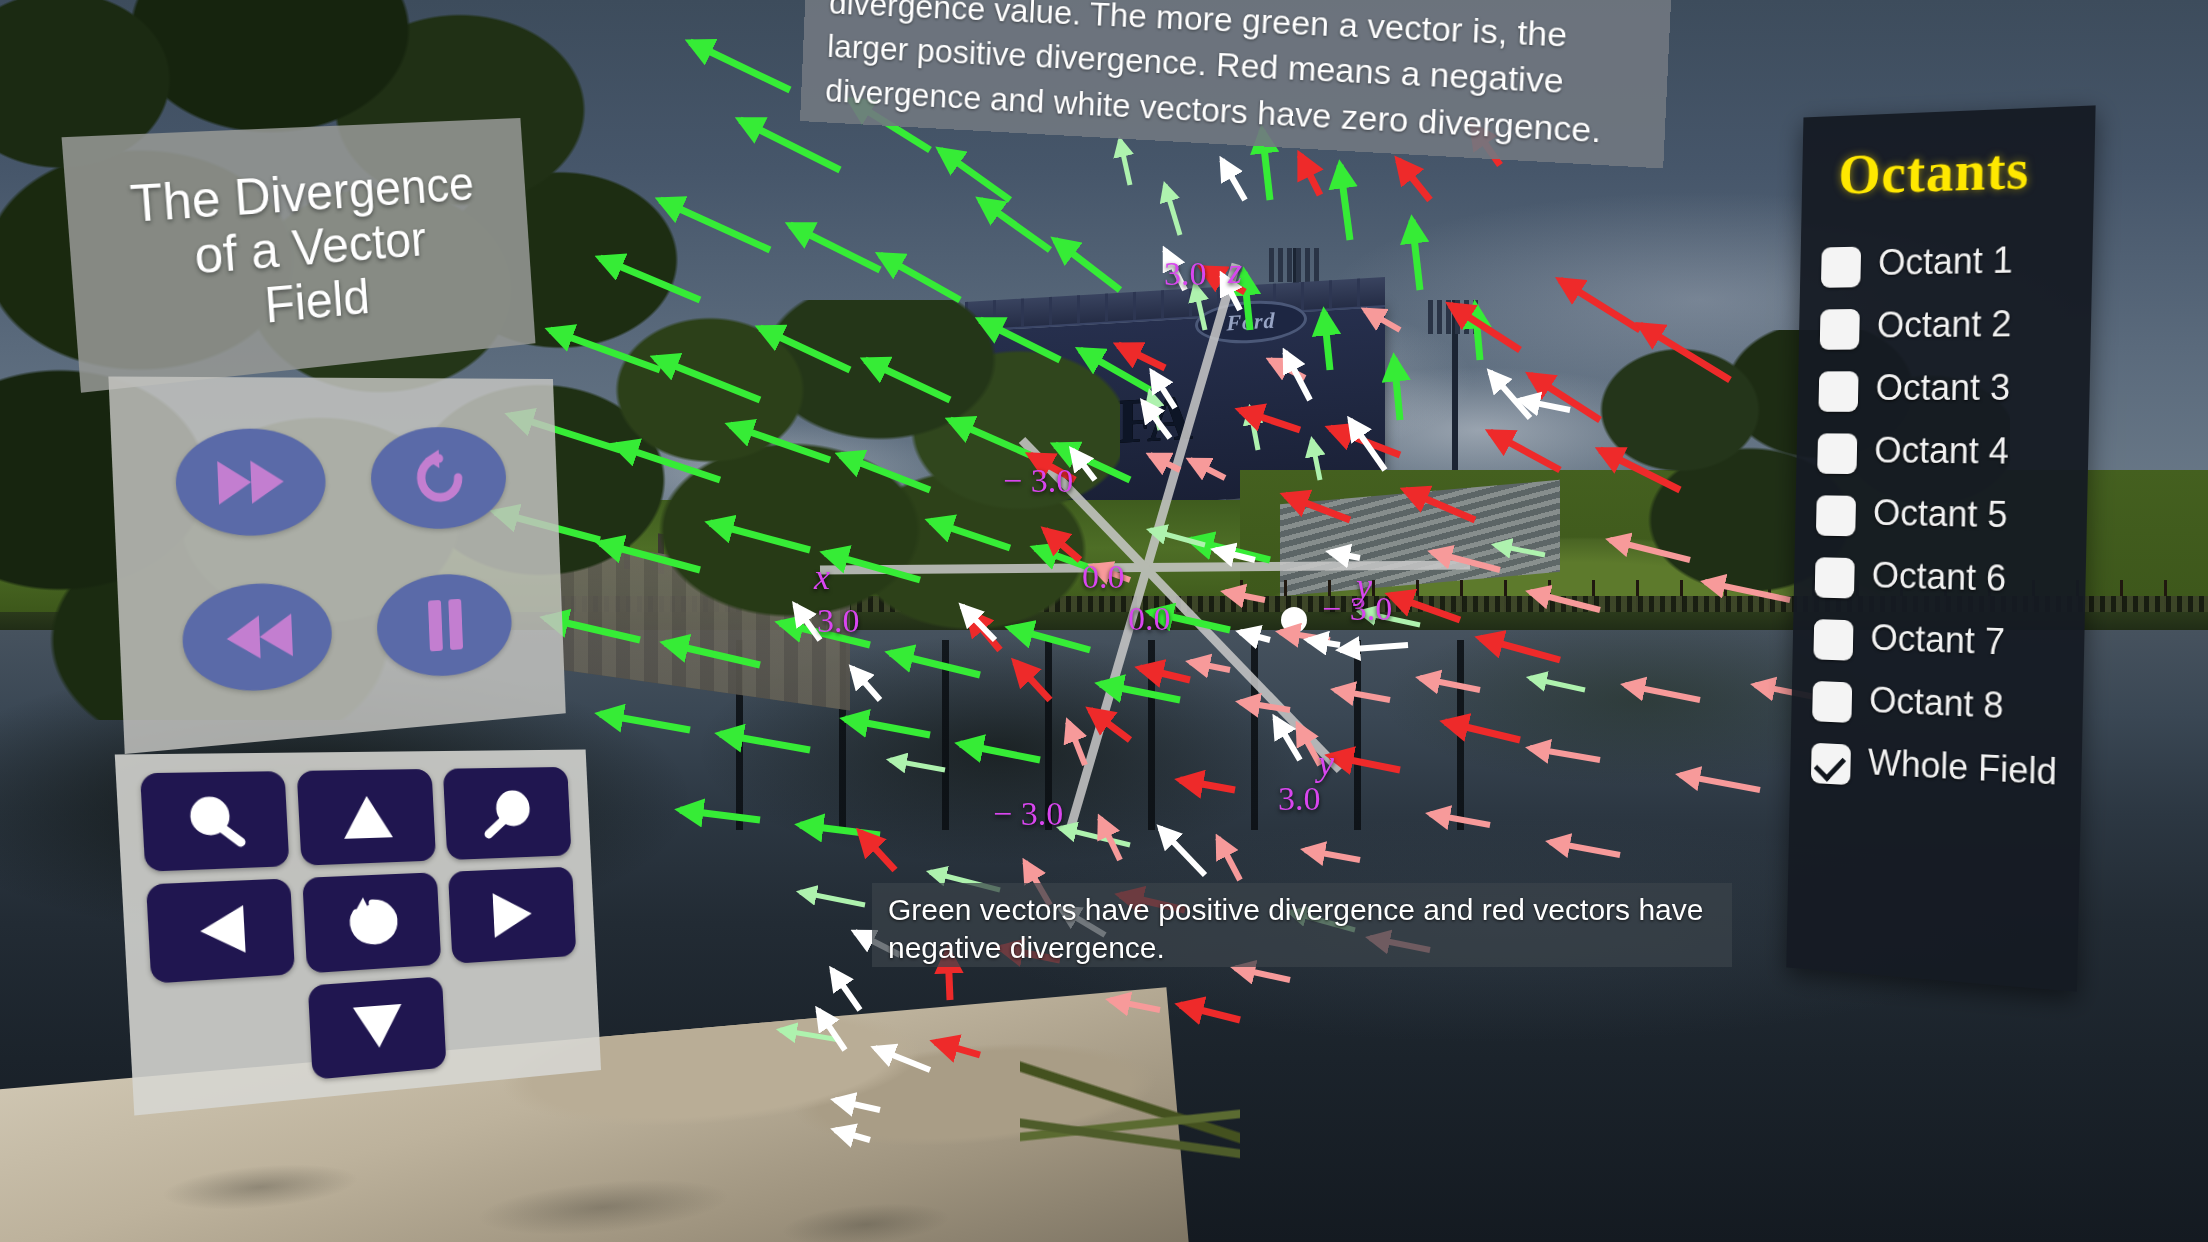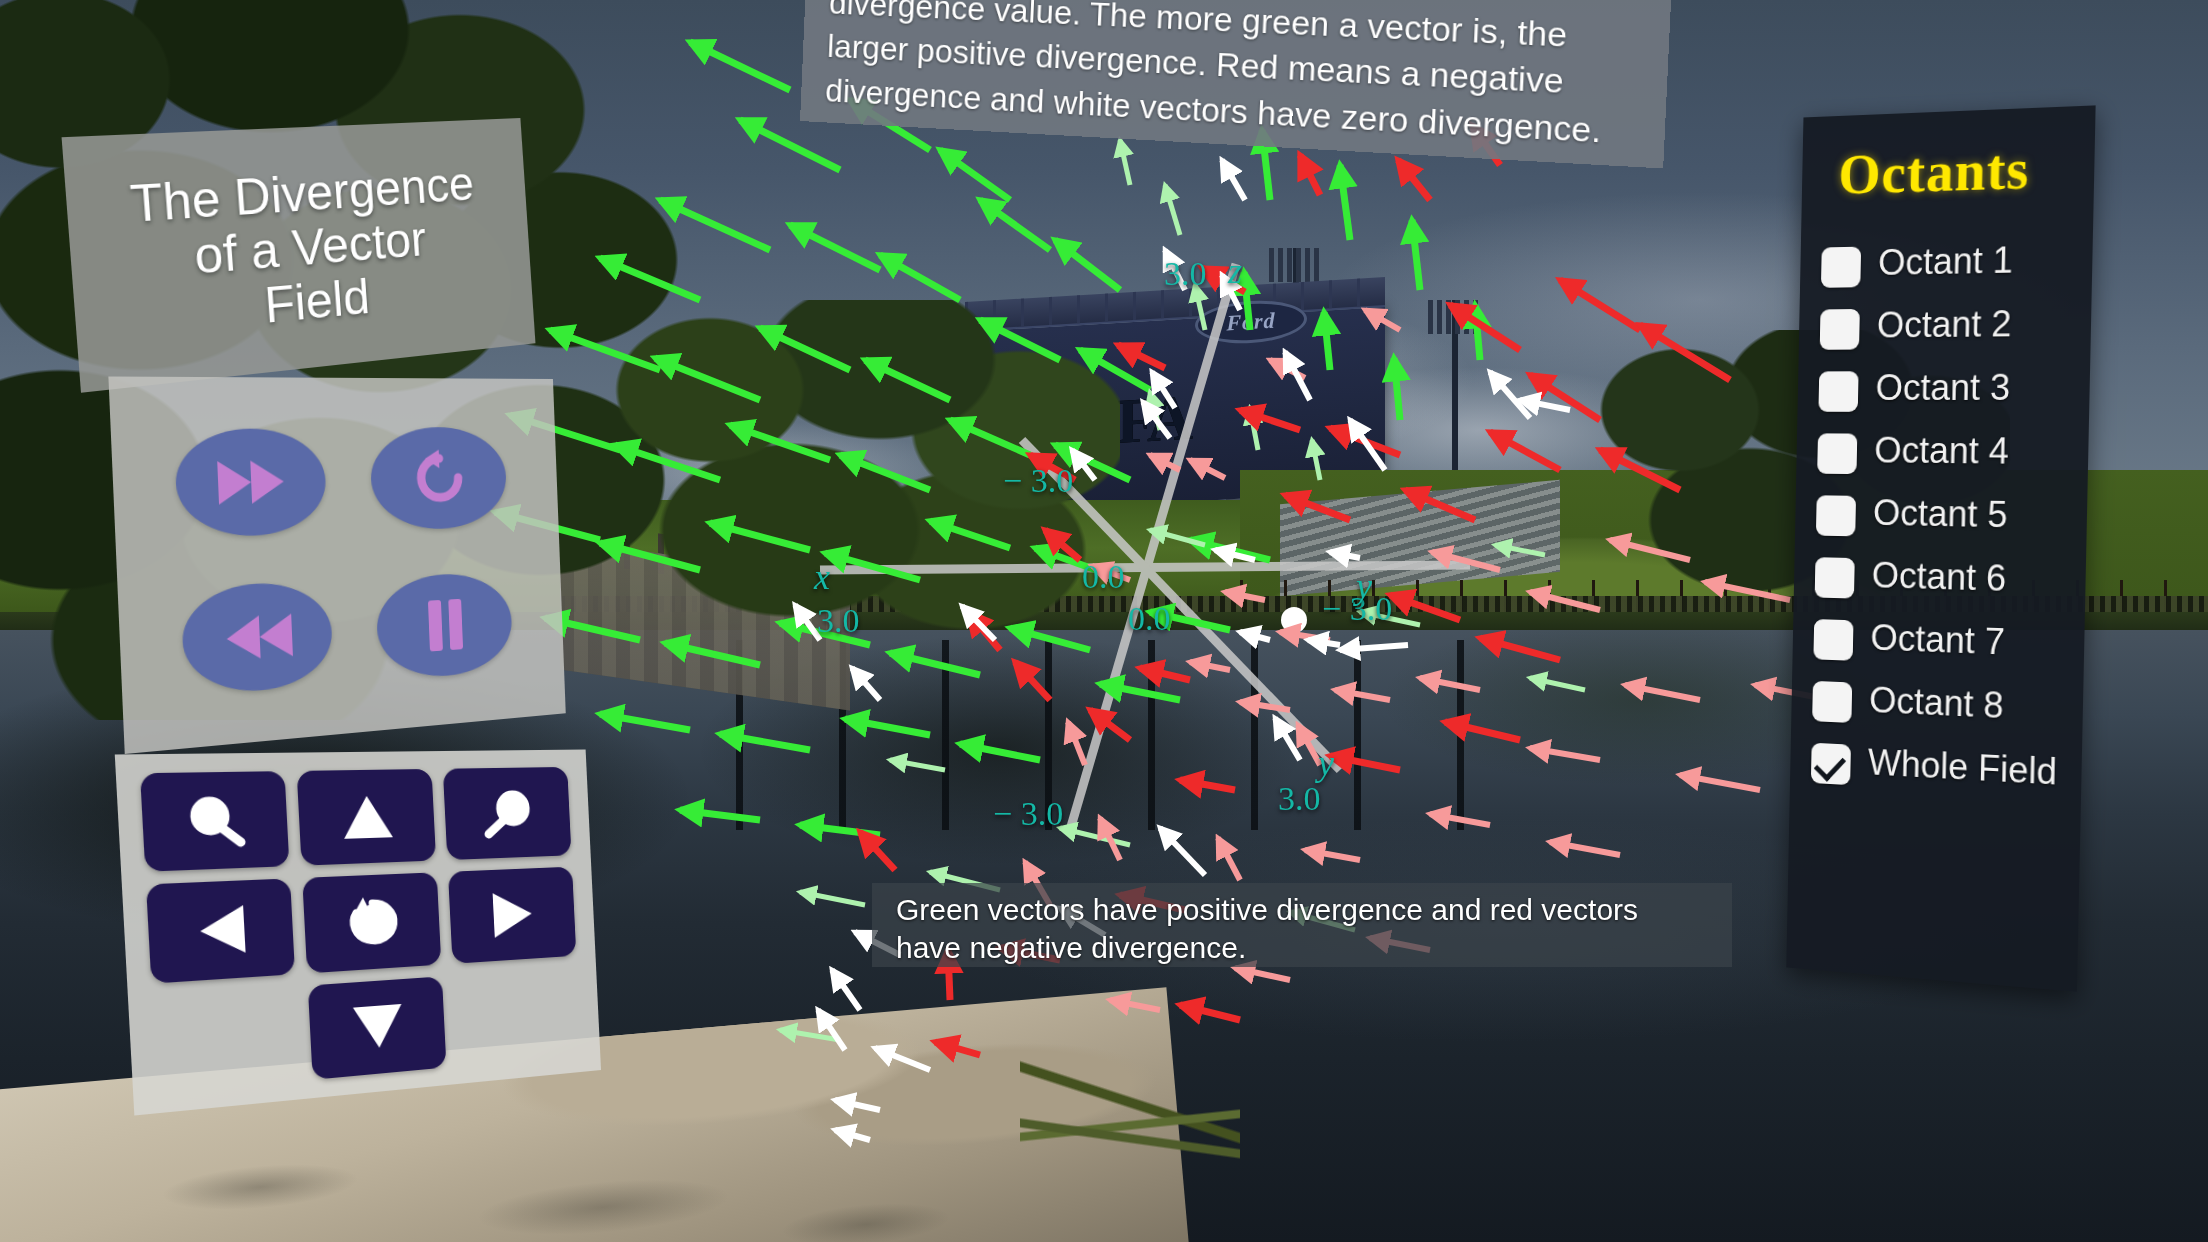--- a/index.html
+++ b/index.html
@@ -277,7 +277,7 @@
   }
 
   .axis-lbl{
-    position:absolute; color:#14b8a6; font-family:"Liberation Serif",serif;
+    position:absolute; color:#d946ef; font-family:"Liberation Serif",serif;
     font-size:34px; text-shadow:0 2px 4px rgba(0,0,0,.8); pointer-events:none;
   }
   .axis-lbl.ital{ font-style:italic; font-size:36px; }

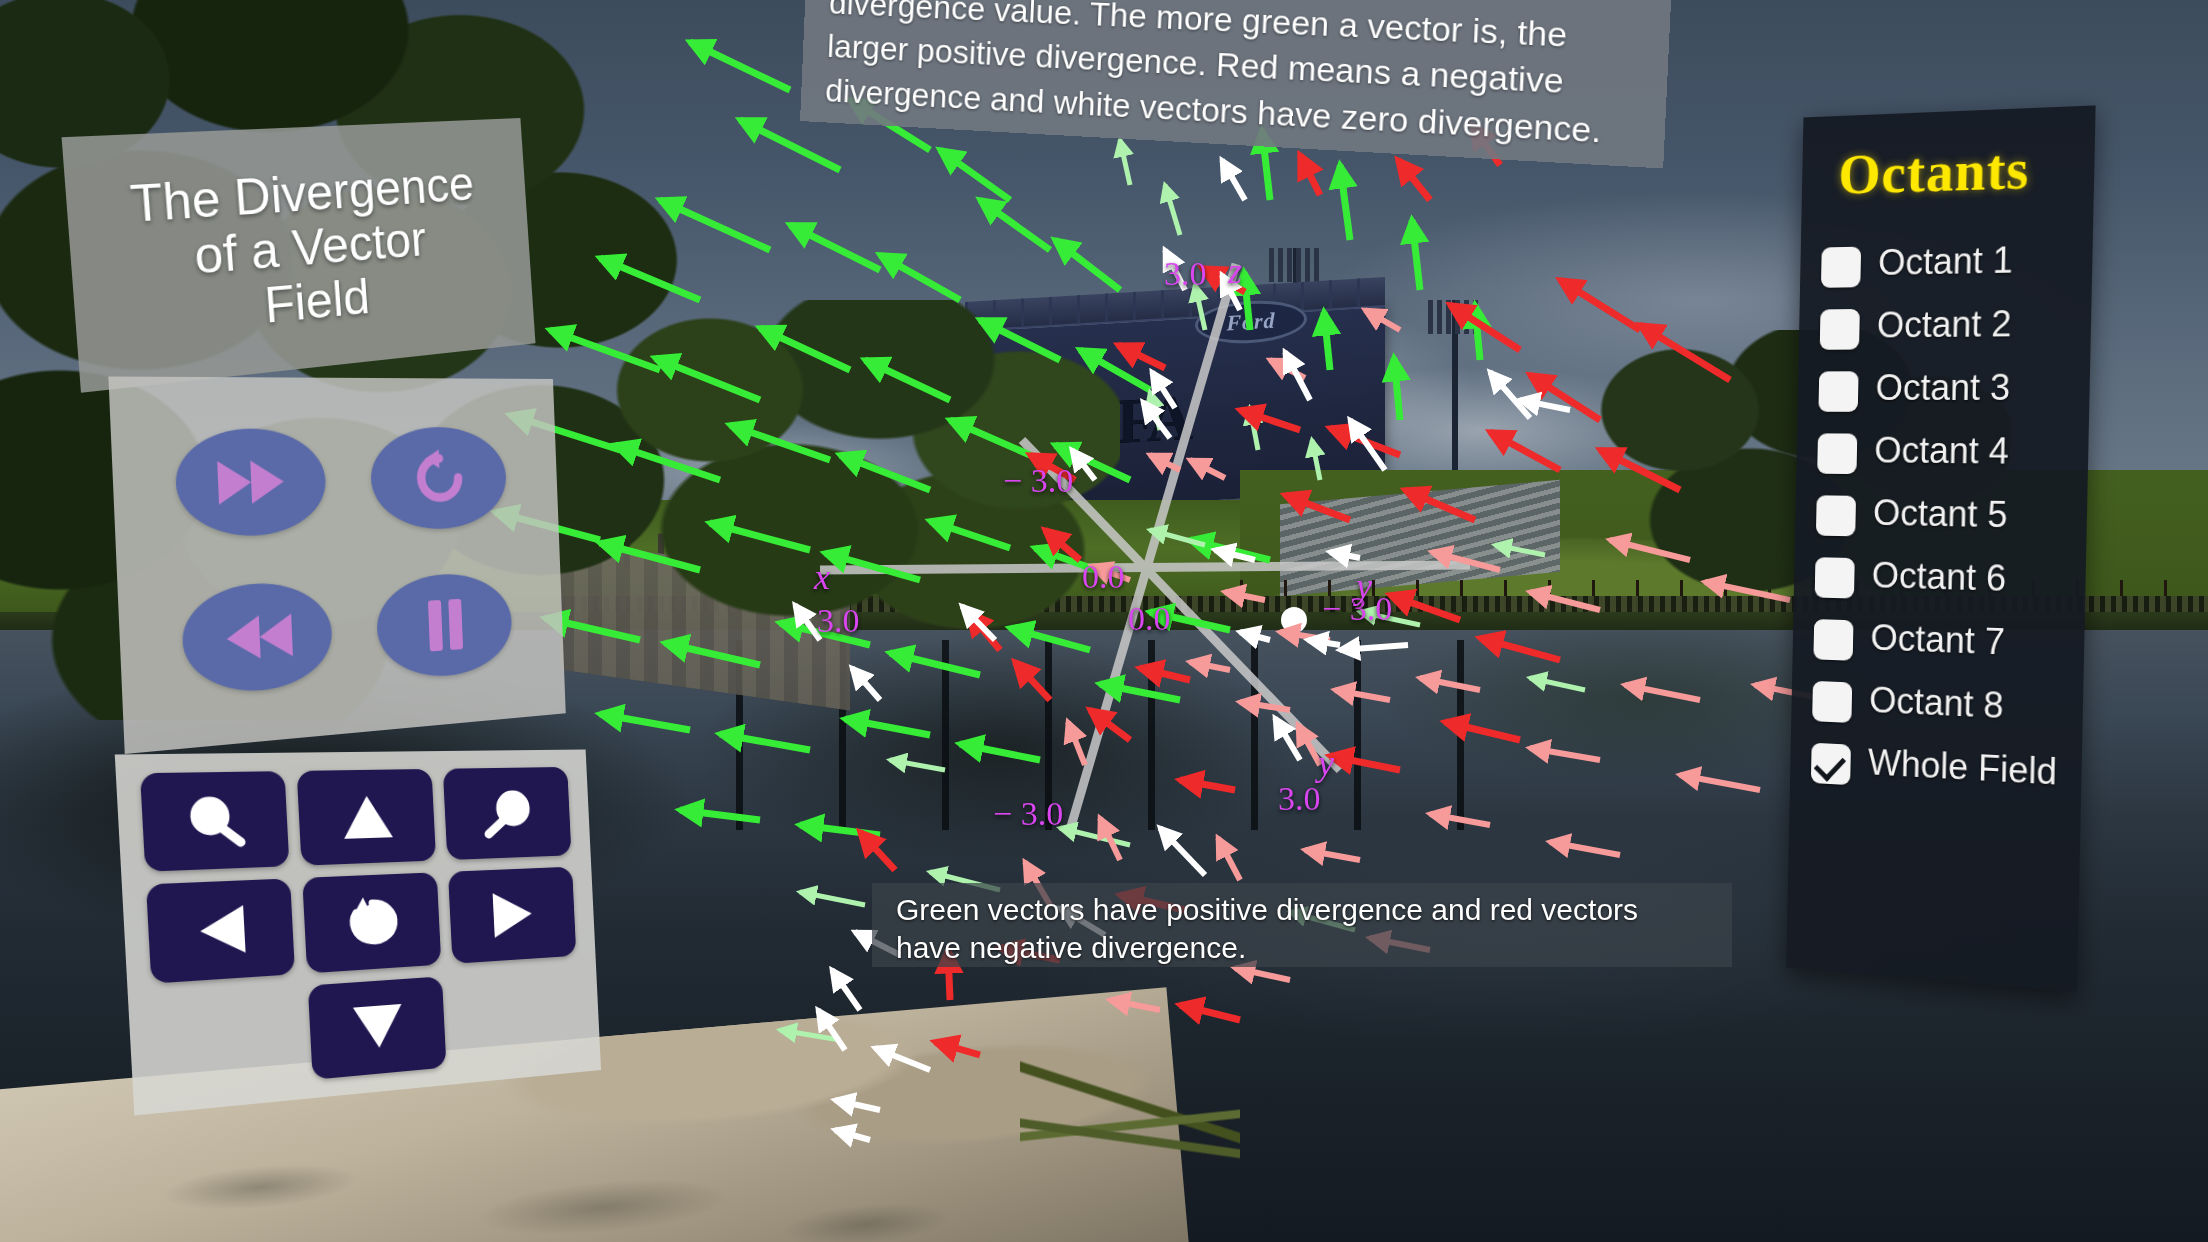--- a/index.html
+++ b/index.html
@@ -240,7 +240,7 @@
   .panel-bottom-text {
     position:absolute; left:872px; top:883px; width:860px; height:84px;
     background:rgba(58,66,74,.72);
-    padding:8px 24px;
+    padding:8px 16px;
     color:#fff; font-size:30px; line-height:1.26;
     text-shadow:0 1px 3px rgba(0,0,0,.75);
   }

